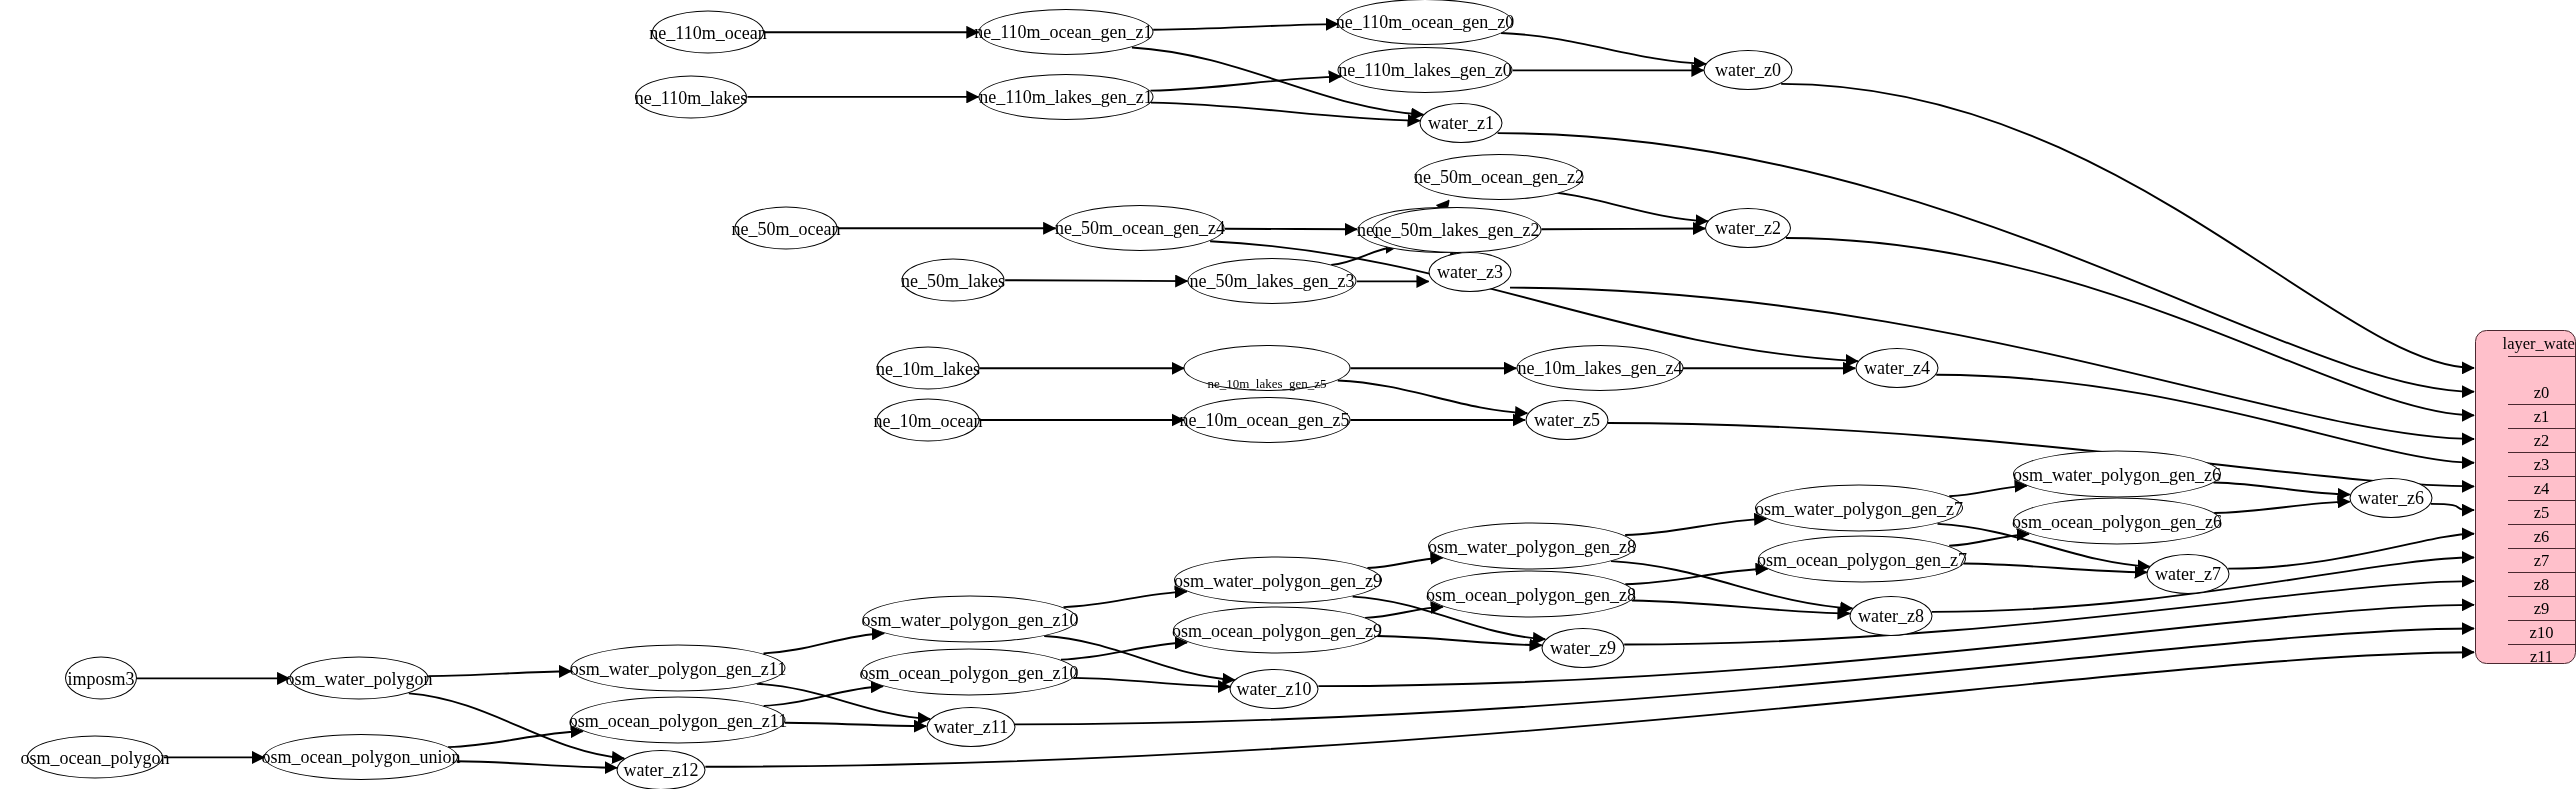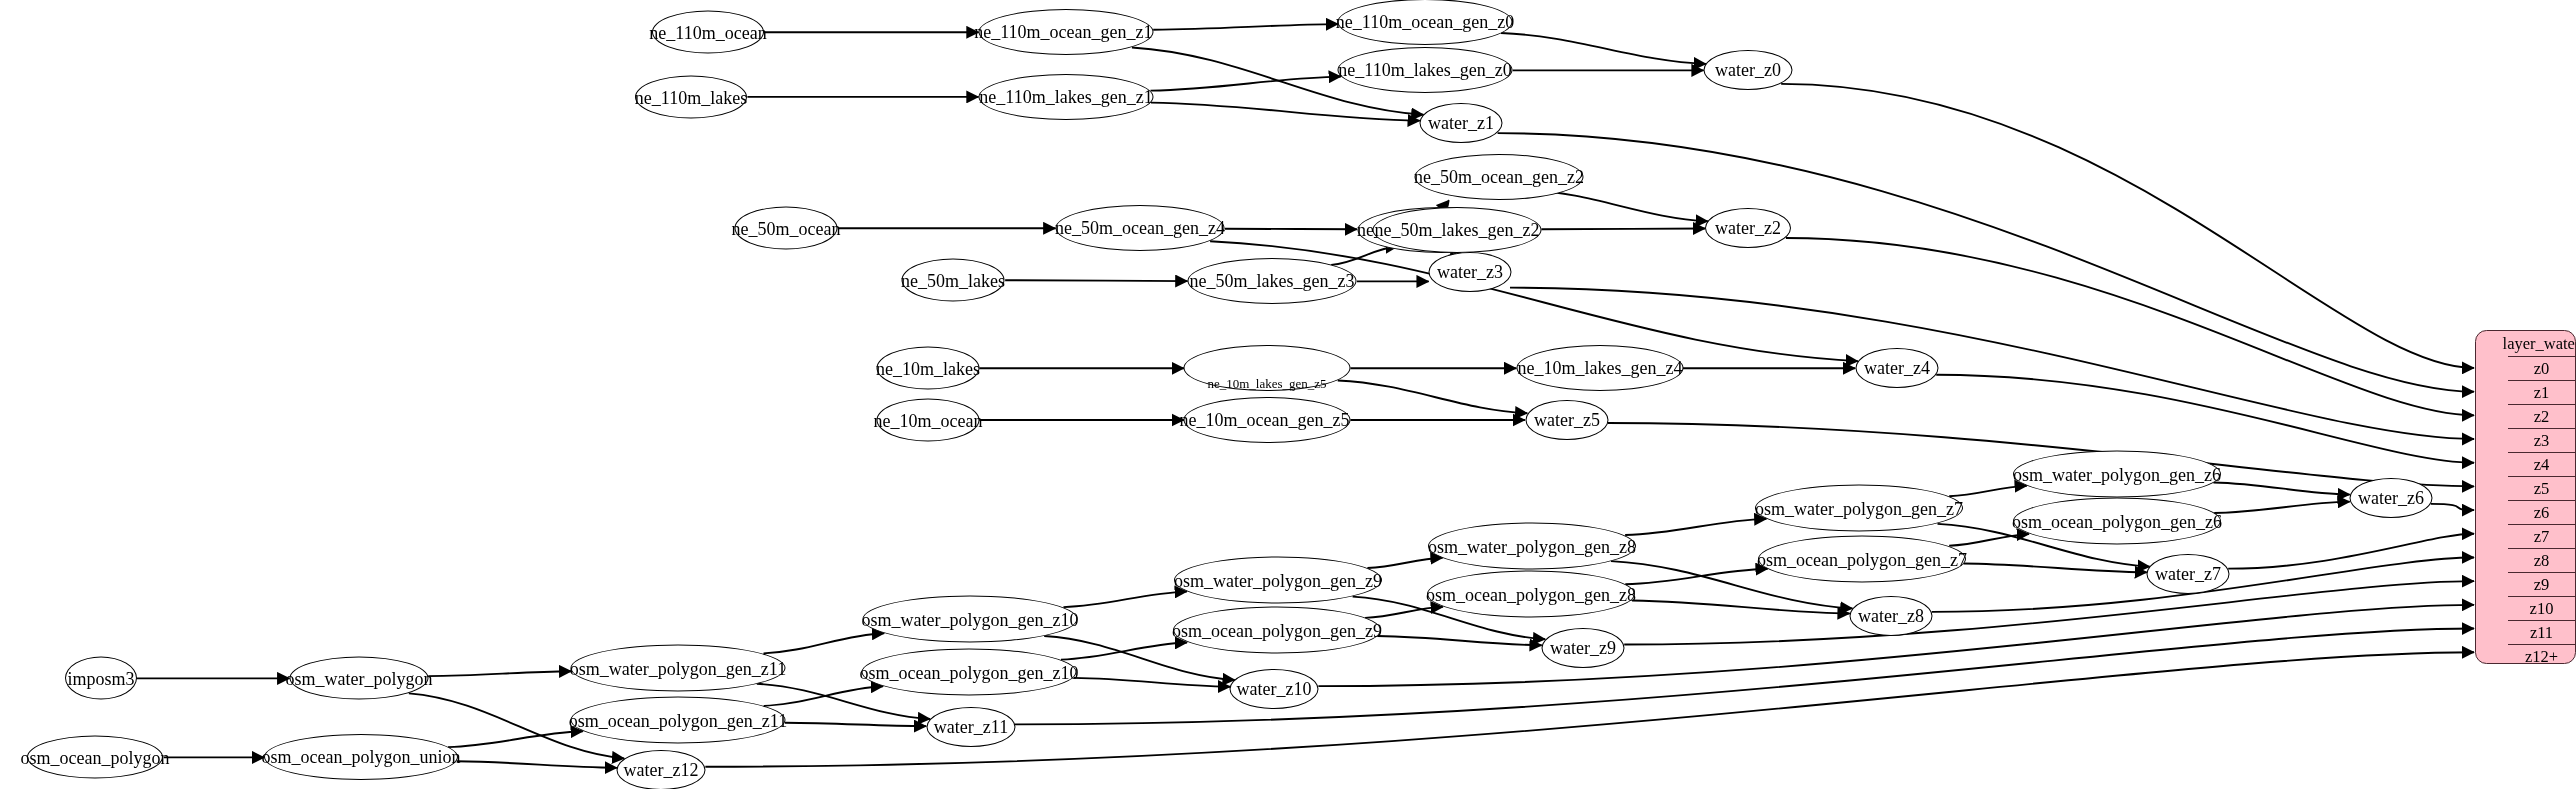--- a/index.html
+++ b/index.html
@@ -243,7 +243,7 @@
   <div id="table-layer">
       <div class="tbl" style="left: 2475px; top: 330px; width: 101px; height: 334px;">
         <div class="hdr" style="height: 26px; font-size: 16.5px;">layer_water</div>
-        <div class="row" style="height: 24px; font-size: 16.5px;">z0</div>
+        <div class="row" style="height: 24px; font-size: 16.5px; margin-top: 24px;">z0</div>
         <div class="row" style="height: 24px; font-size: 16.5px;">z1</div>
         <div class="row" style="height: 24px; font-size: 16.5px;">z2</div>
         <div class="row" style="height: 24px; font-size: 16.5px;">z3</div>

